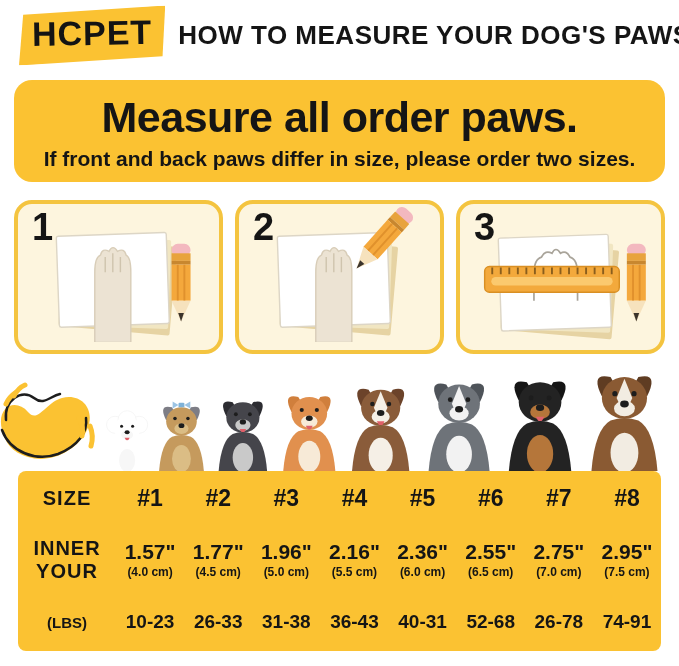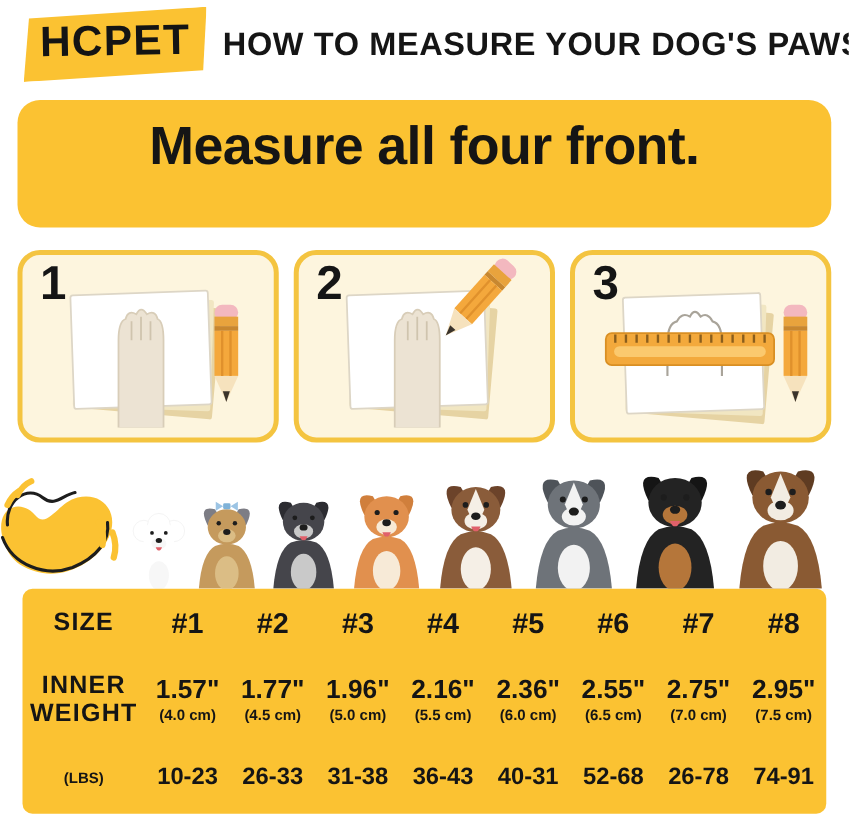--- a/index.html
+++ b/index.html
@@ -56,7 +56,7 @@
 </div>
 
 <div class="hero">
-  <div class="hero-title">Measure all four front.</div>
+  <div class="hero-title">Measure all order paws.</div>
 </div>
 
 <div class="steps">

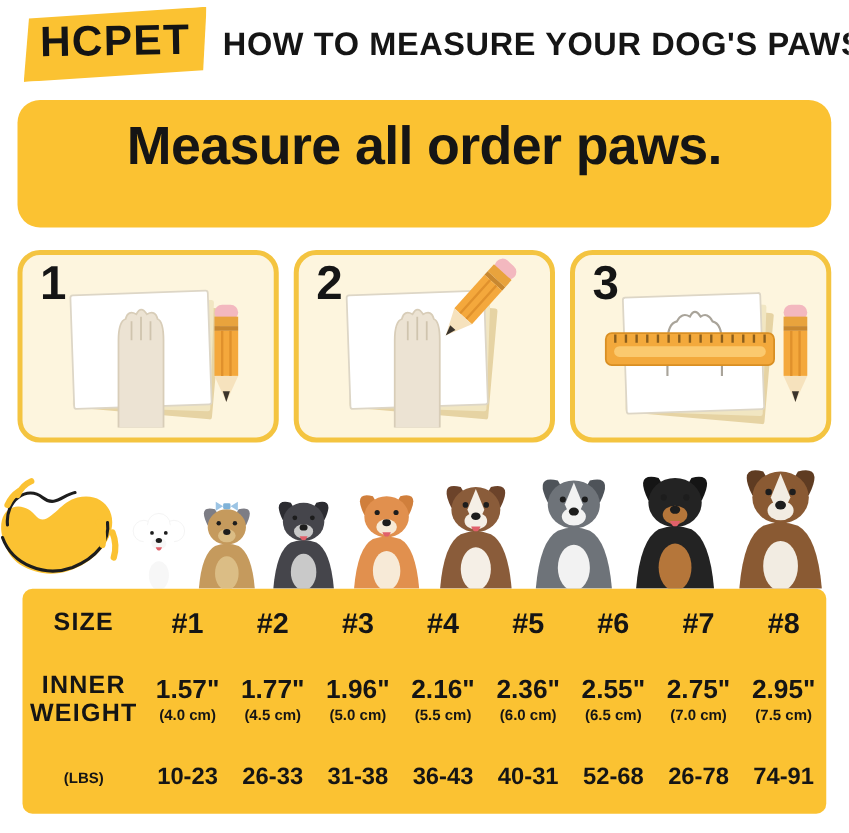--- a/index.html
+++ b/index.html
@@ -57,6 +57,7 @@
 
 <div class="hero">
   <div class="hero-title">Measure all order paws.</div>
+  <div class="hero-sub">If front and back paws differ in size, please order two sizes.</div>
 </div>
 
 <div class="steps">

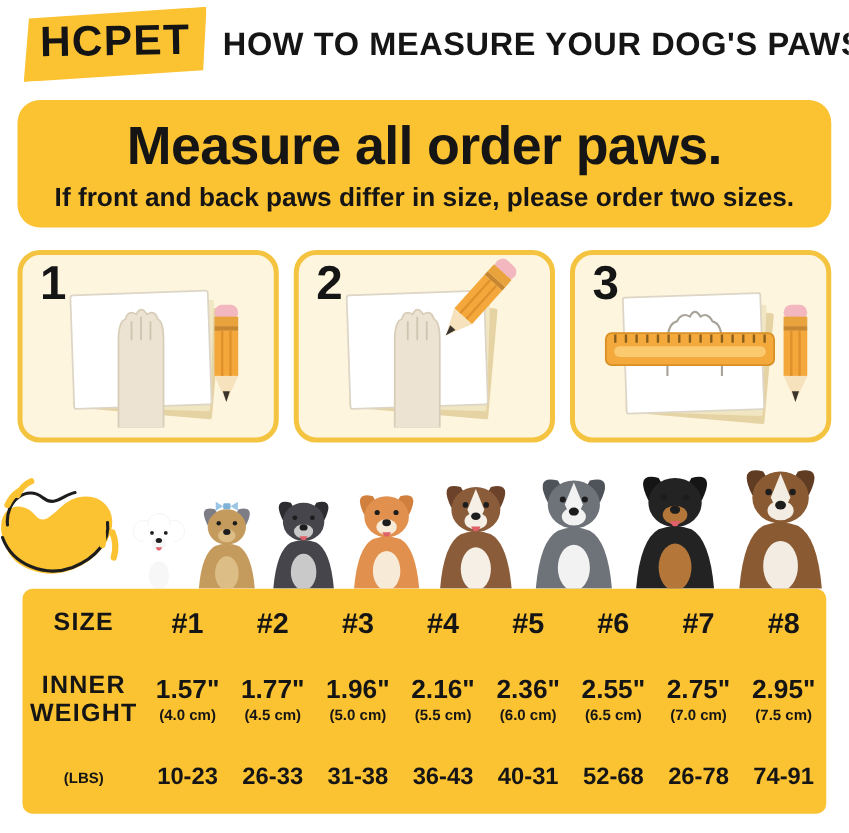--- a/index.html
+++ b/index.html
@@ -279,7 +279,7 @@
 
   <div class="row-label">
     <div>INNER</div>
-    <div>WEIGHT</div>
+    <div>YOUR</div>
   </div>
   <div class="cell">
       <div class="in-val">1.57"</div>

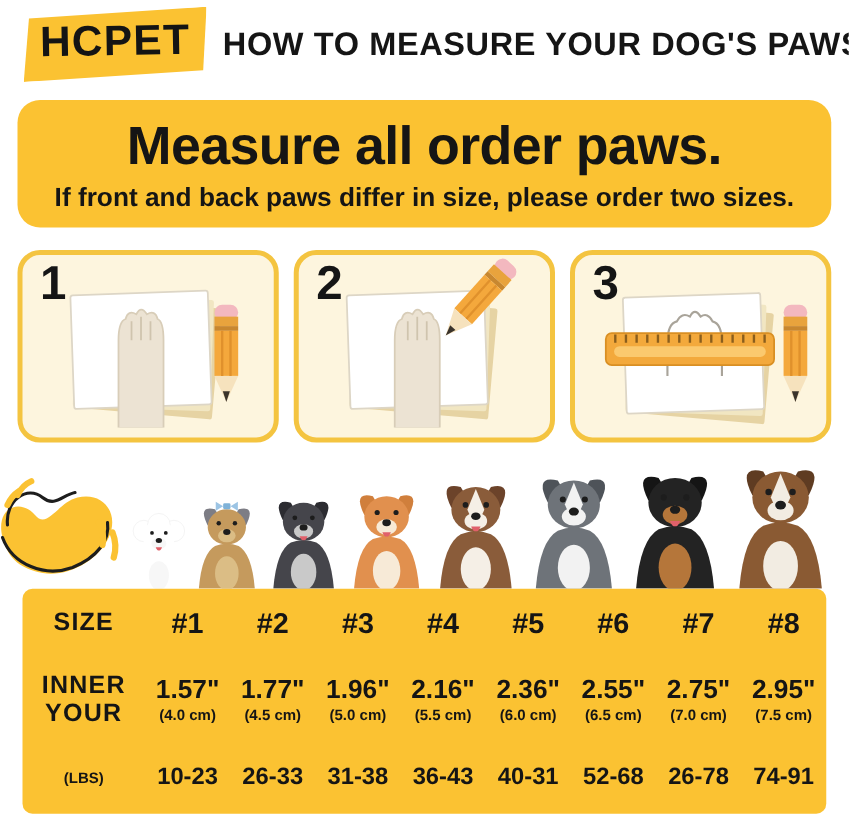--- a/index.html
+++ b/index.html
@@ -39,7 +39,7 @@
          grid-template-rows:55px 67px 58px;align-items:center;}
   .cell{text-align:center;font-weight:700;line-height:1.05;}
   .row-label{font-size:20px;font-weight:700;letter-spacing:1px;text-align:center;}
-  .row-label .l2{font-size:12px;letter-spacing:0;}
+  .row-label .l2{font-size:15px;letter-spacing:0;}
   .size-val{font-size:23px;}
   .in-val{font-size:21px;}
   .cm-val{font-size:12px;margin-top:3px;}

